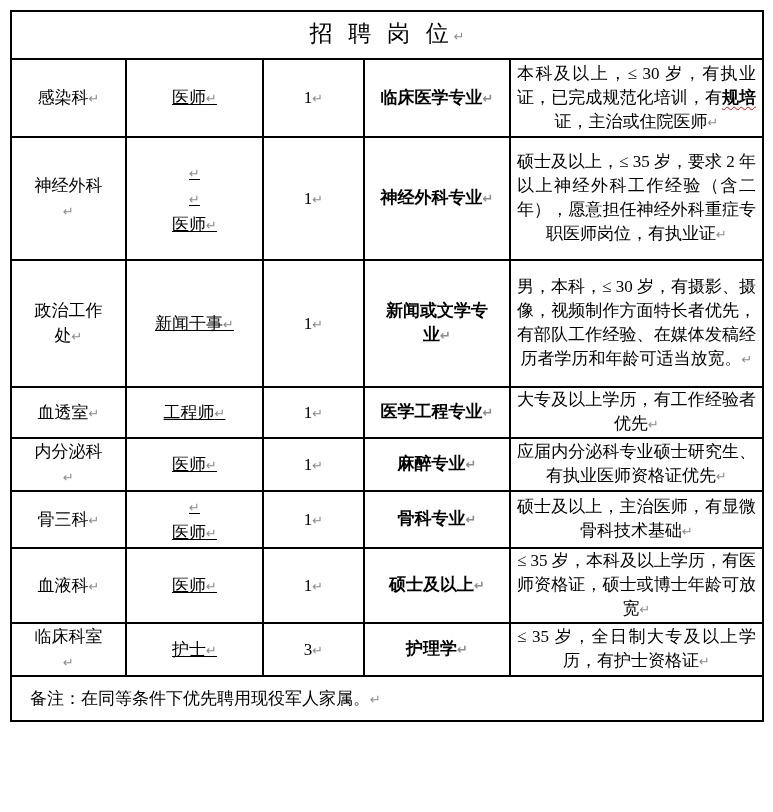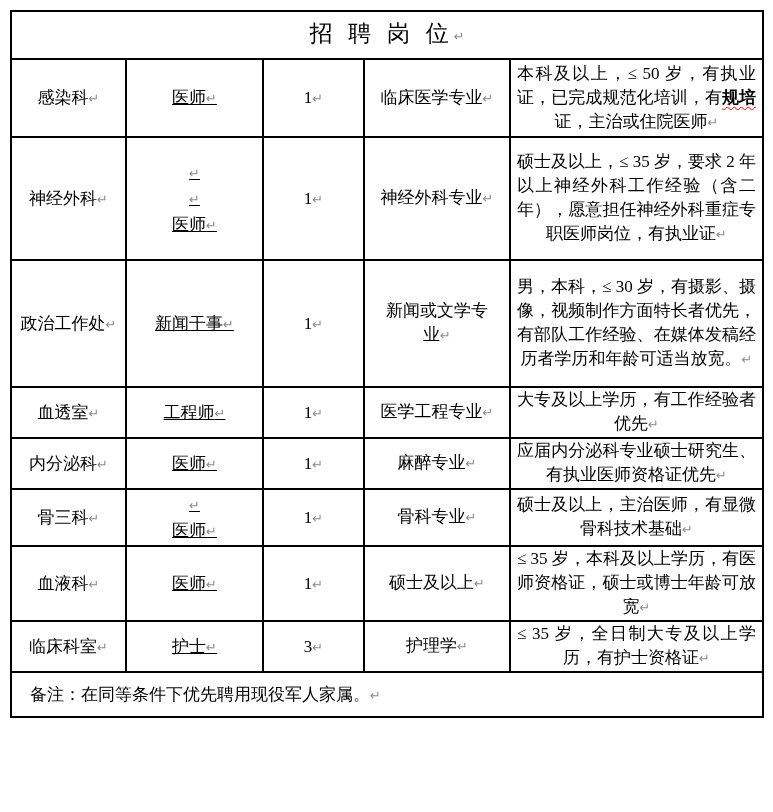--- a/index.html
+++ b/index.html
@@ -87,7 +87,7 @@
       <td class="pos"><span>医师</span><span class="crlf">↵</span></td>
       <td class="cnt"><span>1</span><span class="crlf">↵</span></td>
       <td class="major"><span>临床医学专业</span><span class="crlf">↵</span></td>
-      <td class="req"><span>本科及以上，≤ 50 岁，有执业证，已完成规范化培训，有</span><span class="misspell">规培</span><span>证，主治或住院医师</span><span class="crlf">↵</span></td>
+      <td class="req"><span>本科及以上，≤ 30 岁，有执业证，已完成规范化培训，有</span><span class="misspell">规培</span><span>证，主治或住院医师</span><span class="crlf">↵</span></td>
     </tr>
 
     <tr style="height:123px">

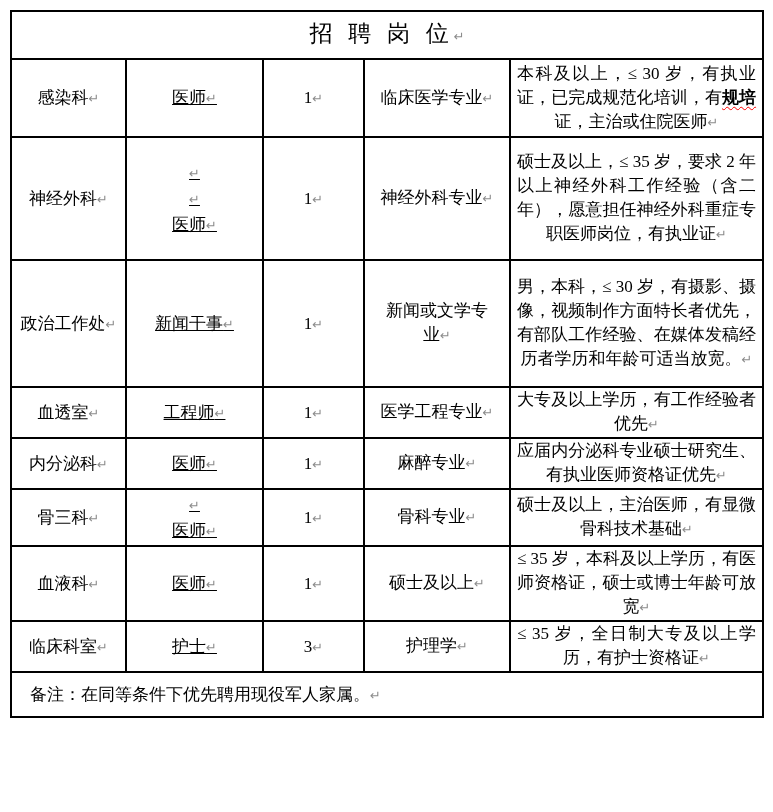--- a/index.html
+++ b/index.html
@@ -30,7 +30,7 @@
     line-height:43px;
   }
   td.hd{font-size:17px;}
-  td.dept{padding:0 8px;line-height:25px;}
+  td.dept{padding:0 21px;line-height:25px;}
   td.pos{padding:0 6px;text-decoration:underline;}
   td.cnt{}
   td.major{padding:0 14px;line-height:24px;}

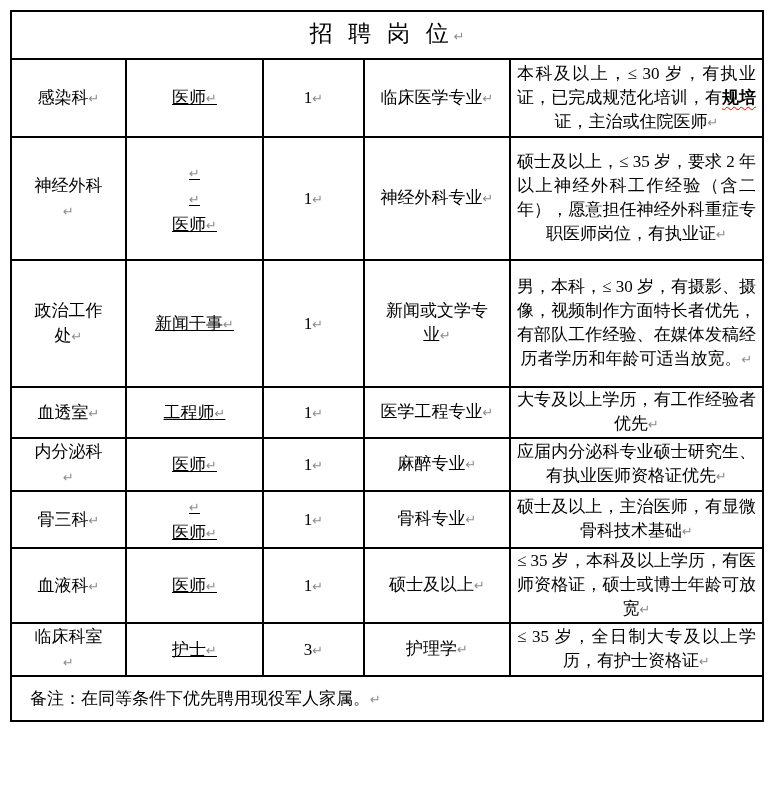--- a/index.html
+++ b/index.html
@@ -33,7 +33,7 @@
   td.dept{padding:0 21px;line-height:25px;}
   td.pos{padding:0 6px;text-decoration:underline;}
   td.cnt{}
-  td.major{padding:0 14px;line-height:24px;}
+  td.major{padding:0 14px;line-height:24px;font-weight:bold;}
   td.req{
     padding:0 6px;
     line-height:24px;

